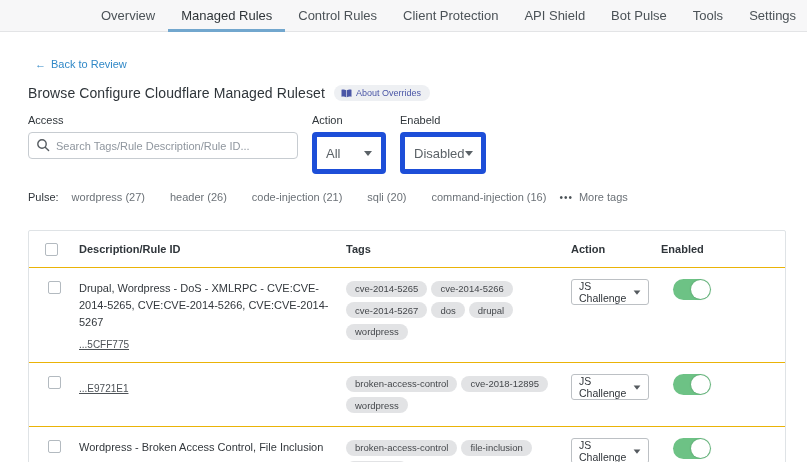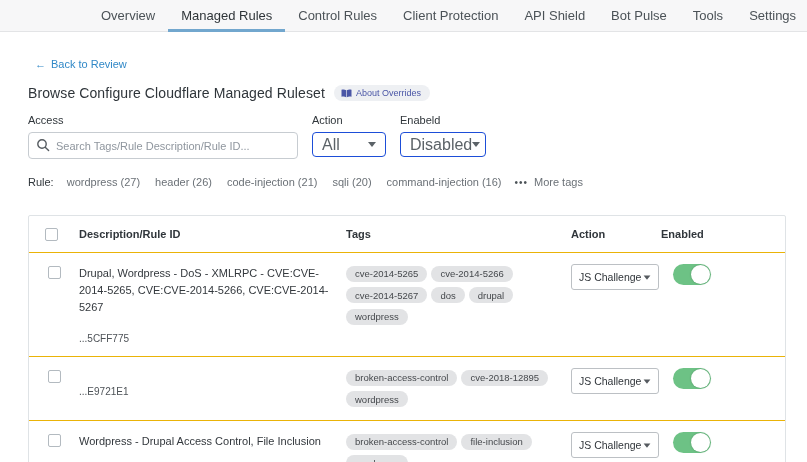--- a/index.html
+++ b/index.html
@@ -37,9 +37,9 @@
     font-family:"Liberation Sans","DejaVu Sans",sans-serif; }
   .search-input::placeholder { color:#8f969e; }
   .search-icon { position:absolute; left:8px; top:6px; }
-  .selectbox { height:25px; border:1px solid #1d4ed8; border-radius:4px; background:#fff;
+  .selectbox { height:42px; border:5px solid #1d4ed8; border-radius:4px; background:#fff;
     display:flex; align-items:center; justify-content:space-between; padding:0 9px;
-    font-size:16px; color:#5b6267; cursor:pointer; }
+    font-size:13px; color:#5b6267; cursor:pointer; }
   .selectbox.w-action { width:74px; }
   .selectbox.w-enabled { width:86px; }
   .caret { width:0; height:0; border-left:4px solid transparent;

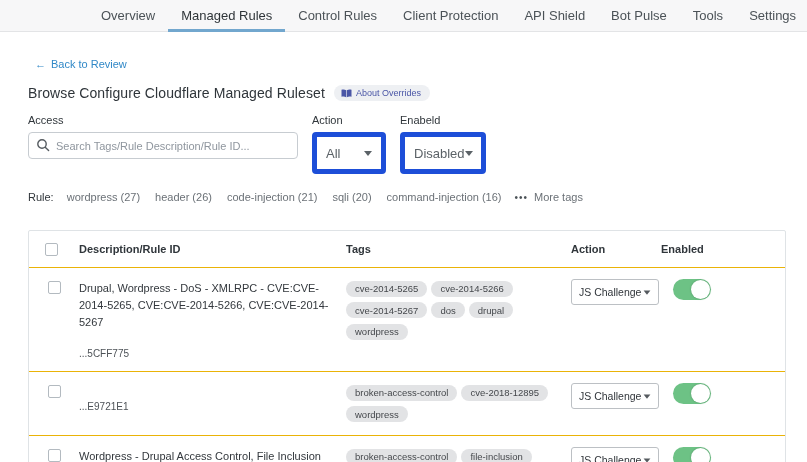--- a/index.html
+++ b/index.html
@@ -142,7 +142,7 @@
 
   
   <div class="tagsbar">
-    <span class="tagsbar-label">Rule:</span>
+    <span class="tagsbar-label">Pulse:</span>
     <span id="tagbar-items" style="display:inline-flex;gap:15px;">
         <span class="tagbar-item">wordpress (27)</span>
         <span class="tagbar-item">header (26)</span>

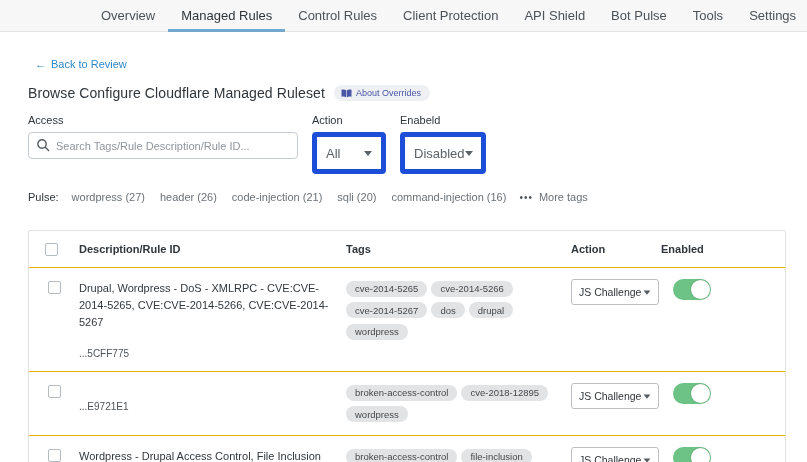--- a/index.html
+++ b/index.html
@@ -143,7 +143,7 @@
   
   <div class="tagsbar">
     <span class="tagsbar-label">Pulse:</span>
-    <span id="tagbar-items" style="display:inline-flex;gap:15px;">
+    <span id="tagbar-items" style="display:inline-flex;gap:25px;">
         <span class="tagbar-item">wordpress (27)</span>
         <span class="tagbar-item">header (26)</span>
         <span class="tagbar-item">code-injection (21)</span>

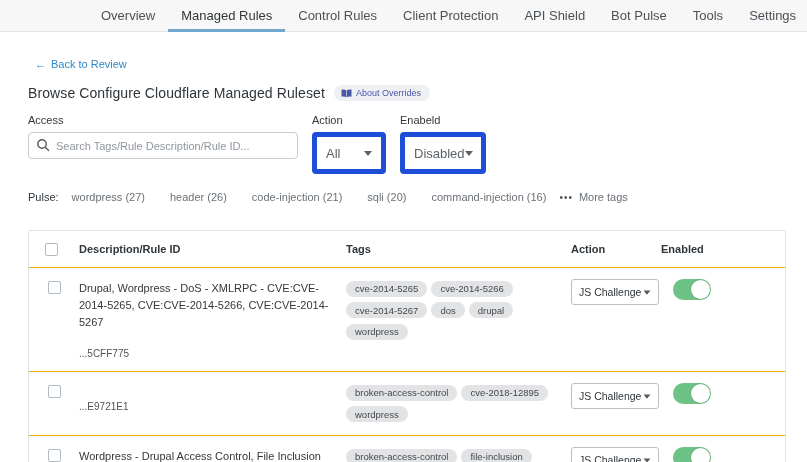--- a/index.html
+++ b/index.html
@@ -68,7 +68,7 @@
   .pill { display:inline-block; background:#e2e3e5; border-radius:9px; padding:2.5px 9px;
     font-size:9.5px; color:#45484c; margin:2px 4px 3px 0; cursor:pointer; white-space:nowrap; }
   .cell-action { padding-top:11px; }
-  .row-select { width:88px; height:26px; border:1px solid #bcc0c4; border-radius:3px;
+  .row-select { width:78px; height:26px; border:1px solid #bcc0c4; border-radius:3px;
     background:#fff; display:flex; align-items:center; justify-content:space-between;
     padding:0 7px; font-size:10.5px; color:#30353a; cursor:pointer; }
   .row-select .caret { border-top-color:#555a5f; transform:scale(.85); }

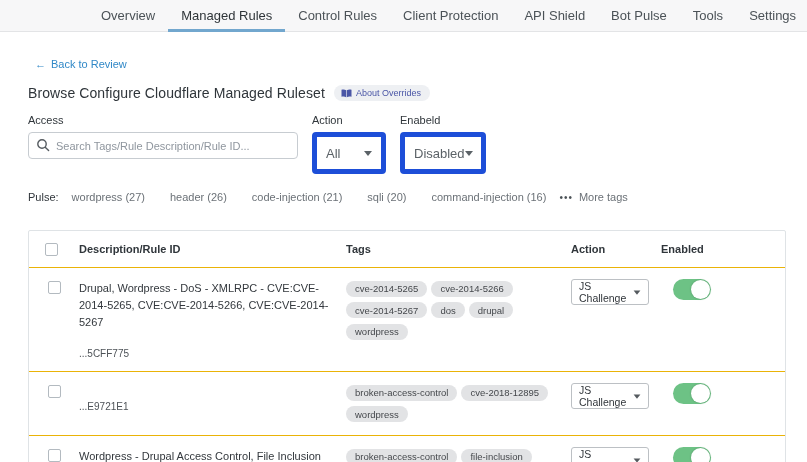--- a/index.html
+++ b/index.html
@@ -63,7 +63,7 @@
     background:#fff; cursor:pointer; }
   .cell-desc { padding:12px 14px 12px 0; }
   .desc { font-size:11px; color:#33383d; line-height:1.55; }
-  .rule-id { font-size:10px; color:#4d5257; margin-top:17px; }
+  .rule-id { font-size:10px; color:#4d5257; margin-top:8px;text-decoration:underline; }
   .cell-tags { padding:10px 10px 10px 0; }
   .pill { display:inline-block; background:#e2e3e5; border-radius:9px; padding:2.5px 9px;
     font-size:9.5px; color:#45484c; margin:2px 4px 3px 0; cursor:pointer; white-space:nowrap; }

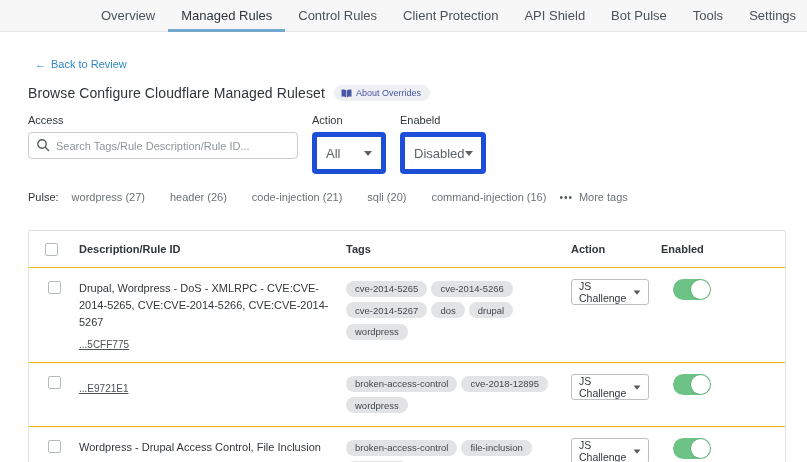--- a/index.html
+++ b/index.html
@@ -216,7 +216,7 @@
             <span class="checkbox"></span>
           </div>
     <div class="cell cell-desc">
-      <div class="desc">Wordpress - Drupal Access Control, File Inclusion</div>
+      <div class="desc">Wordpress - Broken Access Control, File Inclusion</div>
       <div class="rule-id">...B61174F</div>
     </div>
     <div class="cell cell-tags"><span class="pill">broken-access-control</span><span class="pill">file-inclusion</span><span class="pill">wordpress</span></div>

